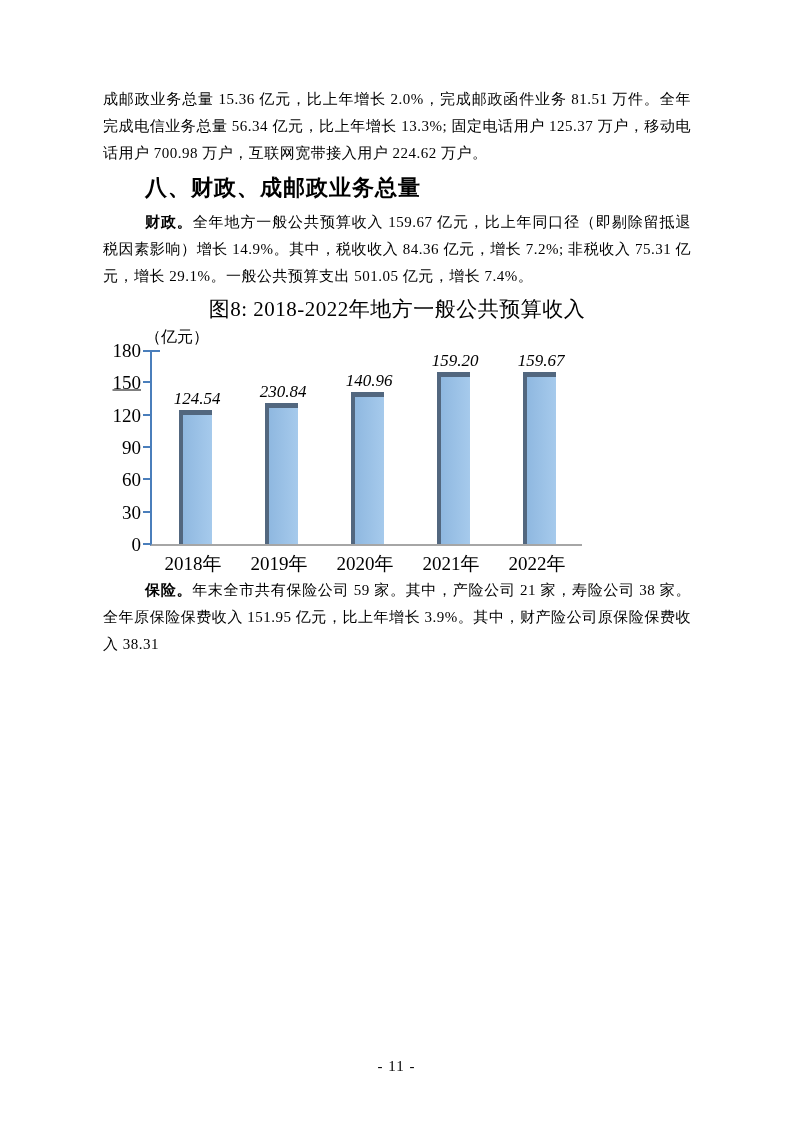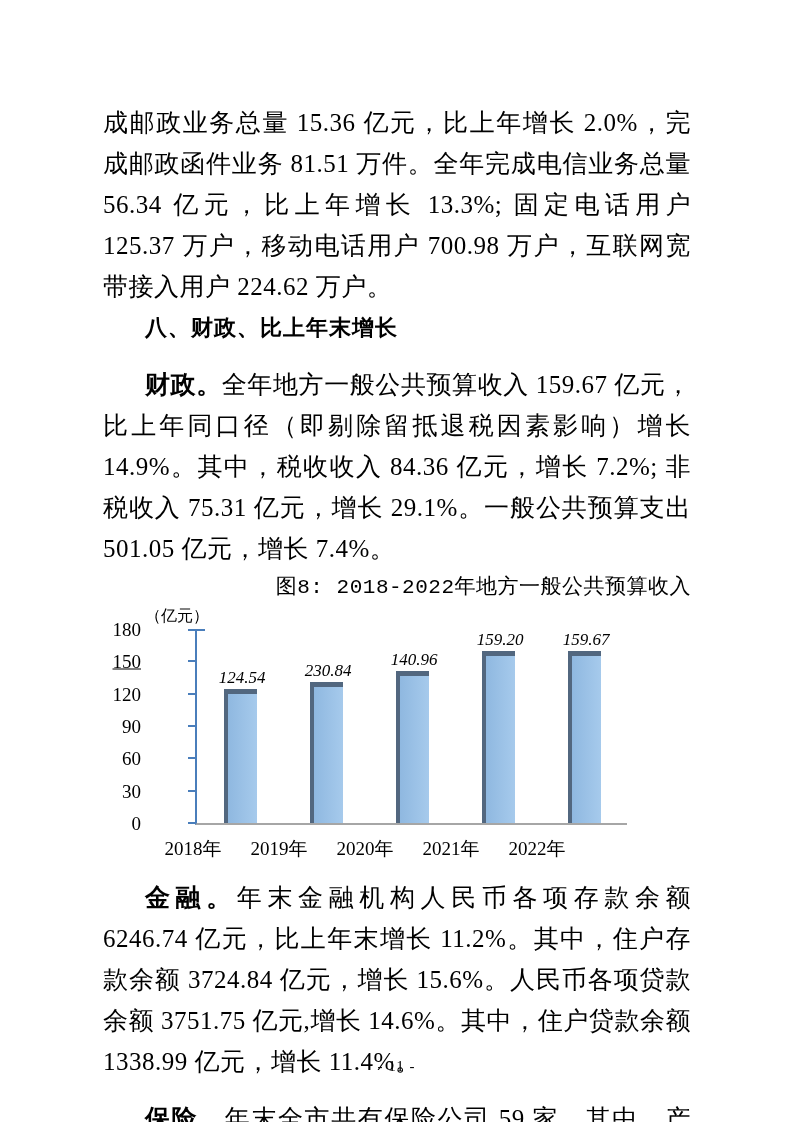--- a/index.html
+++ b/index.html
@@ -19,11 +19,10 @@
     width:588px;
   }
   p.body {
-    font-size:25px;
-    line-height:41px;
+    font-size:15px;
+    line-height:27px;
     text-align:justify;
     letter-spacing:0.5px;
-    margin-top:16px;
   }
   p.indent { text-indent:42px; }
   .section-heading {

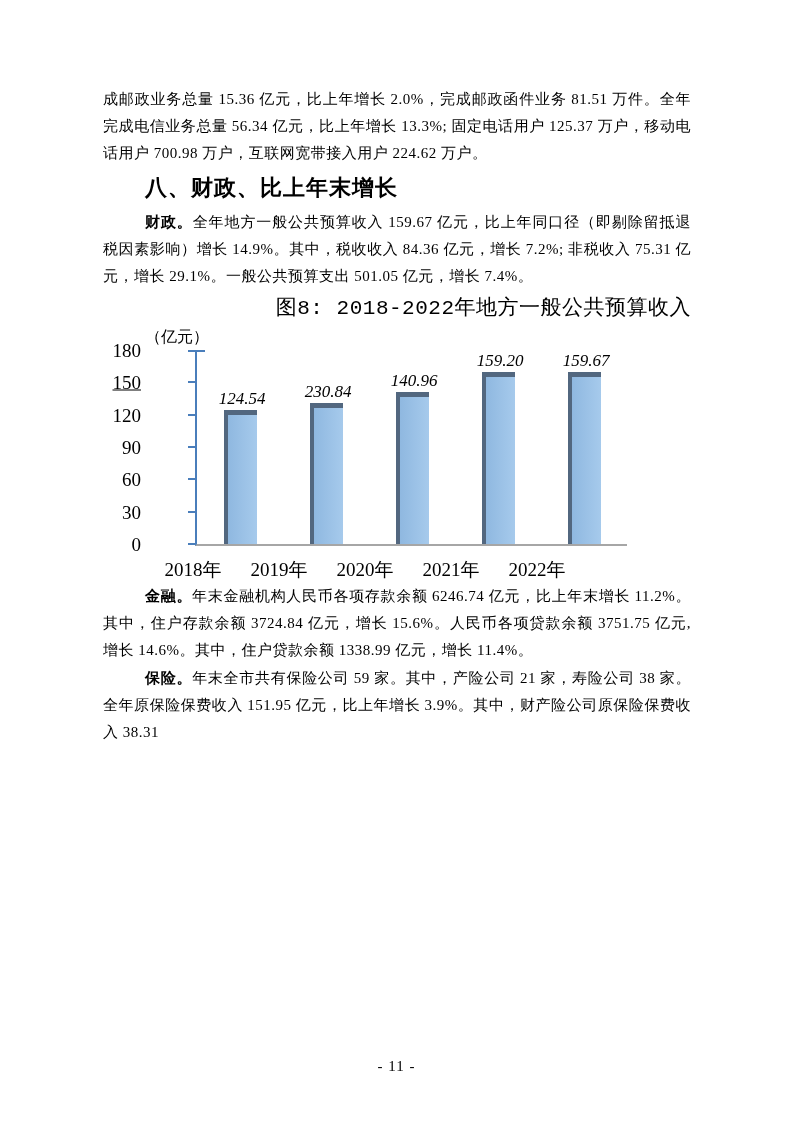--- a/index.html
+++ b/index.html
@@ -125,7 +125,7 @@
 
     <p class="body"><span>成邮政业务总量 15.36 亿元，比上年增长 2.0%，完成邮政函件业务 81.51 万件。全年完成电信业务总量 56.34 亿元，比上年增长 13.3%; 固定电话用户 125.37 万户，移动电话用户 700.98 万户，互联网宽带接入用户 224.62 万户。</span></p>
 
-    <div class="section-heading">八、财政、比上年末增长</div>
+    <div class="section-heading">八、财政、成邮政业务总量</div>
 
     <p class="body indent"><span class="lead">财政。</span><span>全年地方一般公共预算收入 159.67 亿元，比上年同口径（即剔除留抵退税因素影响）增长 14.9%。其中，税收收入 84.36 亿元，增长 7.2%; 非税收入 75.31 亿元，增长 29.1%。一般公共预算支出 501.05 亿元，增长 7.4%。</span></p>
 

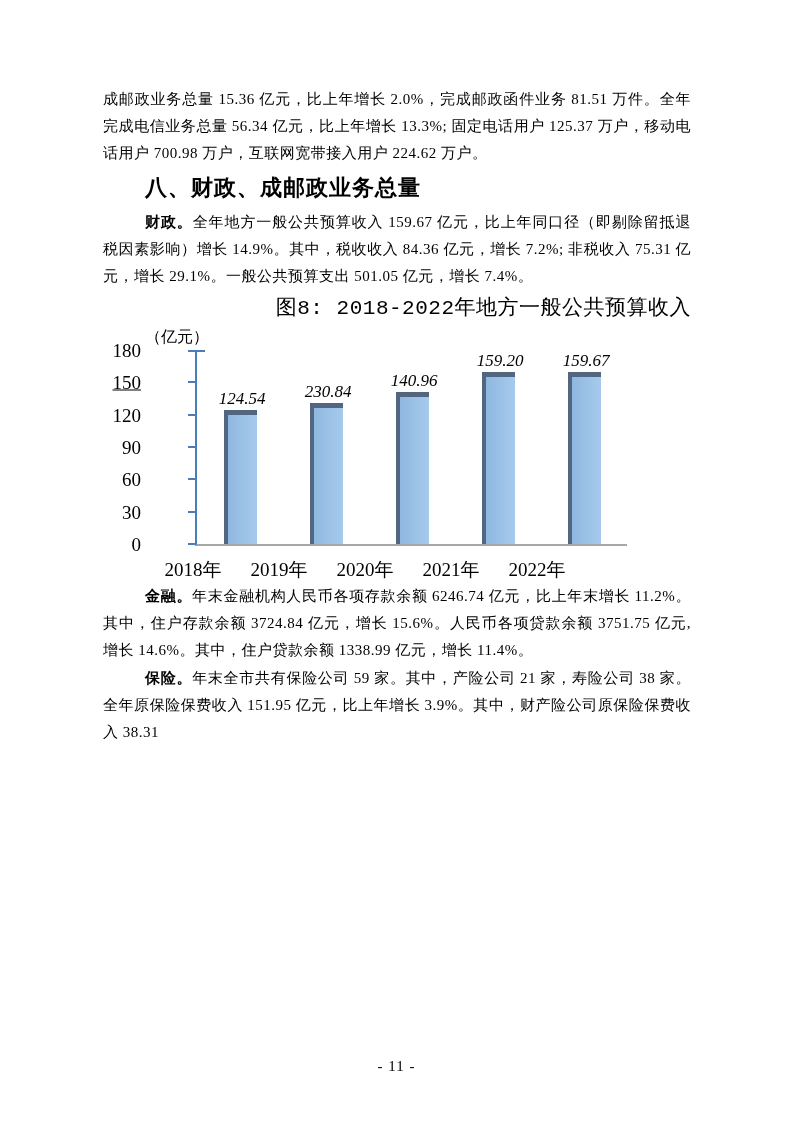--- a/index.html
+++ b/index.html
@@ -40,11 +40,10 @@
   
   .chart-block { margin-top:4px; }
   .chart-title {
-    text-align:right;
+    text-align:center;
     font-size:21px;
     line-height:30px;
     letter-spacing:0.5px;
-    font-family:Liberation Mono, monospace;
   }
   .unit-label {
     display:block;

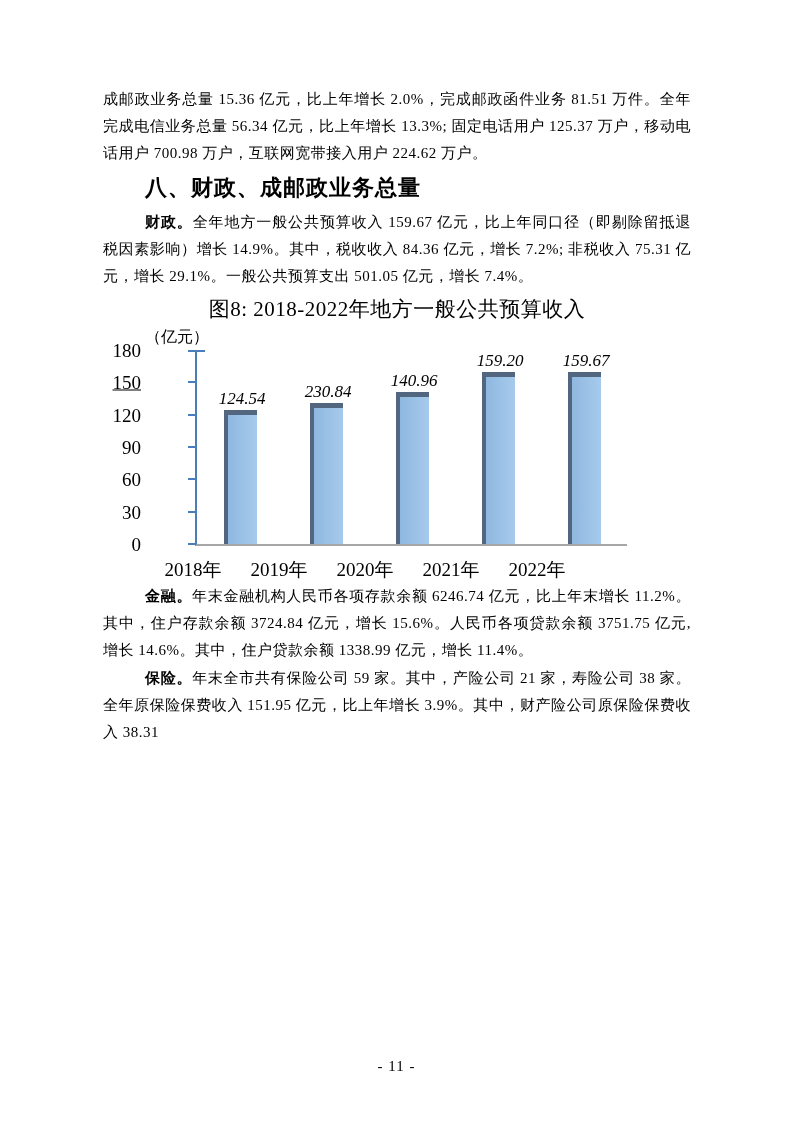--- a/index.html
+++ b/index.html
@@ -51,7 +51,7 @@
     font-size:16px;
     line-height:22px;
   }
-  .chart-row { display:flex; margin-left:3px;gap:45px; }
+  .chart-row { display:flex; margin-left:3px; }
   .y-col { position:relative; width:44px; height:194px; flex:none; }
   .ytick-label {
     position:absolute; right:9px;

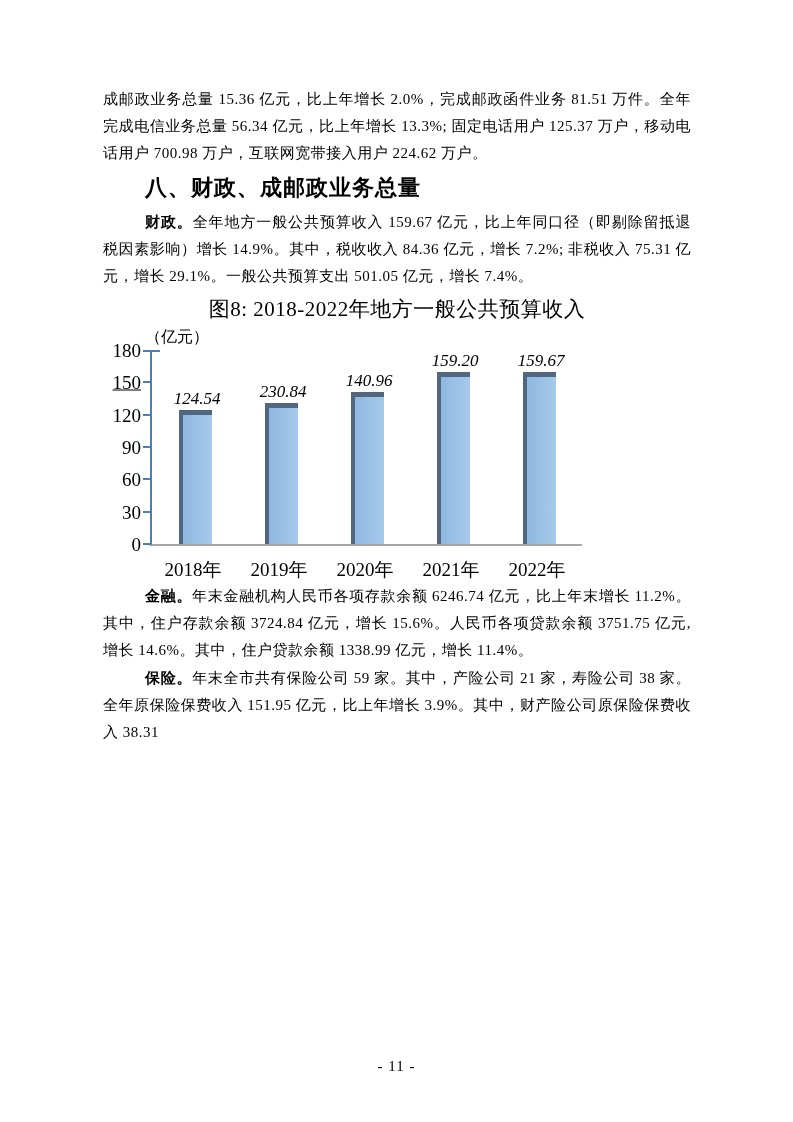--- a/index.html
+++ b/index.html
@@ -102,7 +102,7 @@
     display:flex;
     margin-left:47px;
     width:430px;
-    margin-top:12px;
+    margin-top:6px;
     justify-content:flex-end;
   }
   .x-label { flex:1; text-align:center; font-size:19px; line-height:24px; }

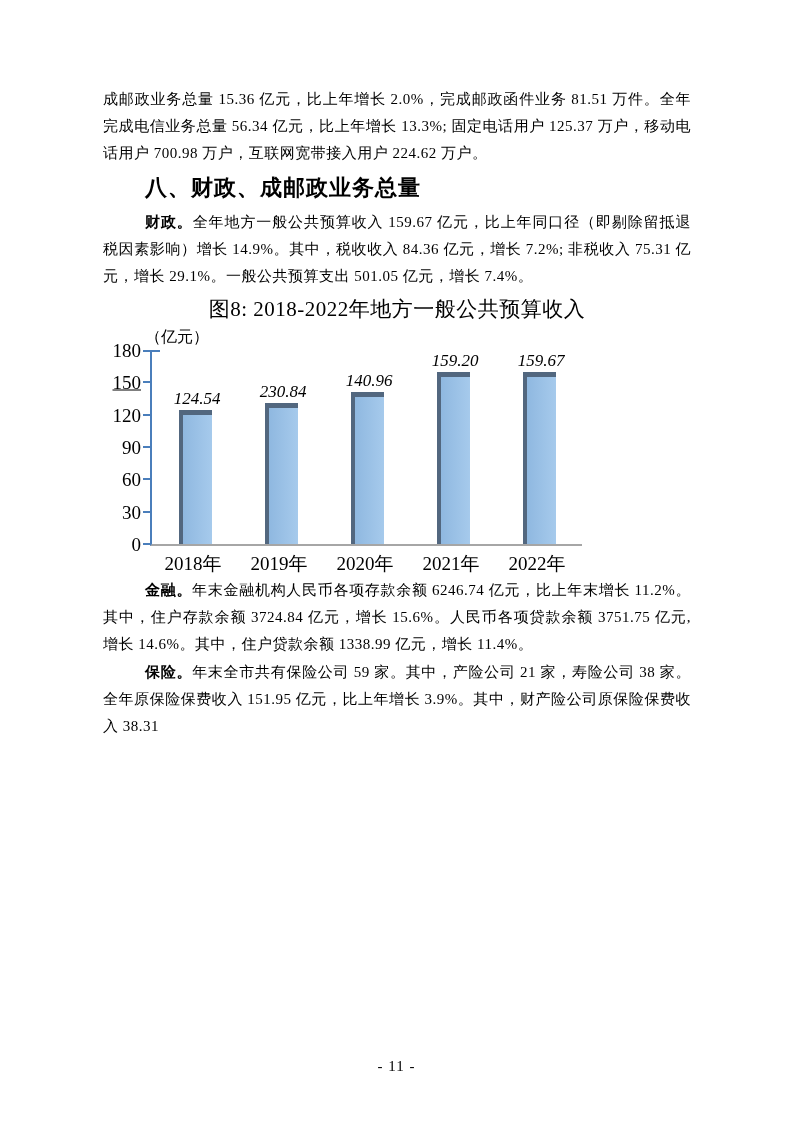--- a/index.html
+++ b/index.html
@@ -188,7 +188,6 @@
         </div>
     </div>
 
-    <p class="body indent"><span class="lead">金融。</span><span>年末金融机构人民币各项存款余额 6246.74 亿元，比上年末增长 11.2%。其中，住户存款余额 3724.84 亿元，增长 15.6%。人民币各项贷款余额 3751.75 亿元,增长 14.6%。其中，住户贷款余额 1338.99 亿元，增长 11.4%。</span></p>
 
     <p class="body indent"><span class="lead">保险。</span><span>年末全市共有保险公司 59 家。其中，产险公司 21 家，寿险公司 38 家。全年原保险保费收入 151.95 亿元，比上年增长 3.9%。其中，财产险公司原保险保费收入 38.31</span></p>
 

